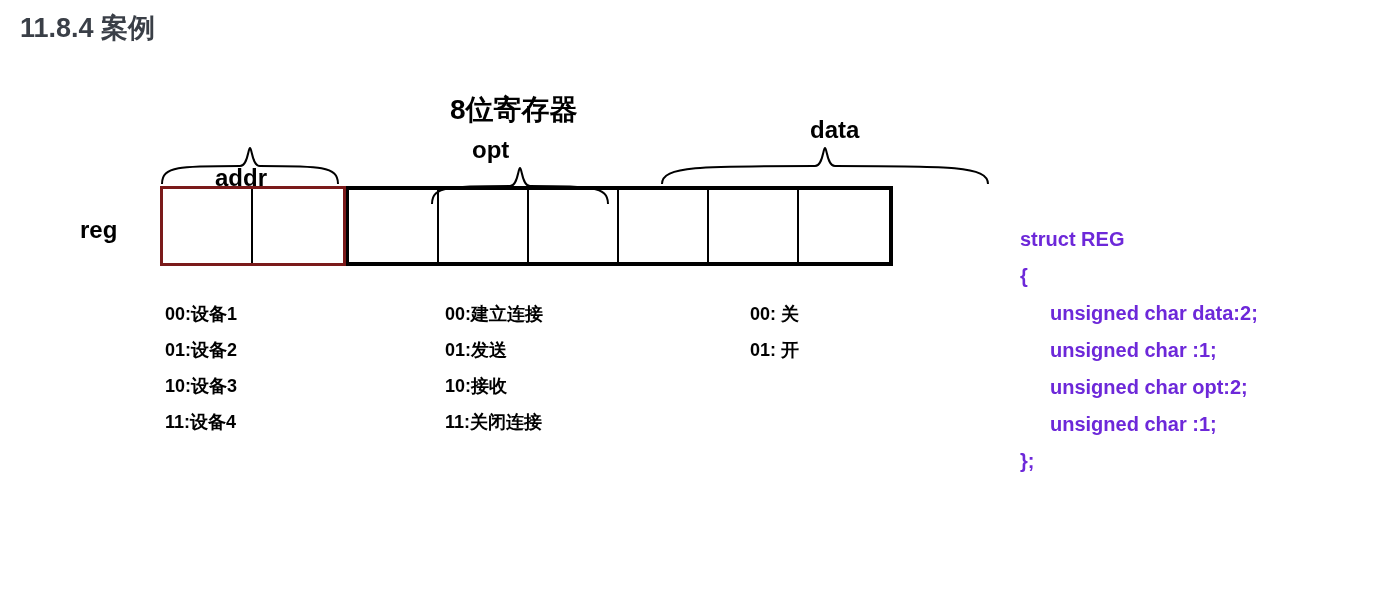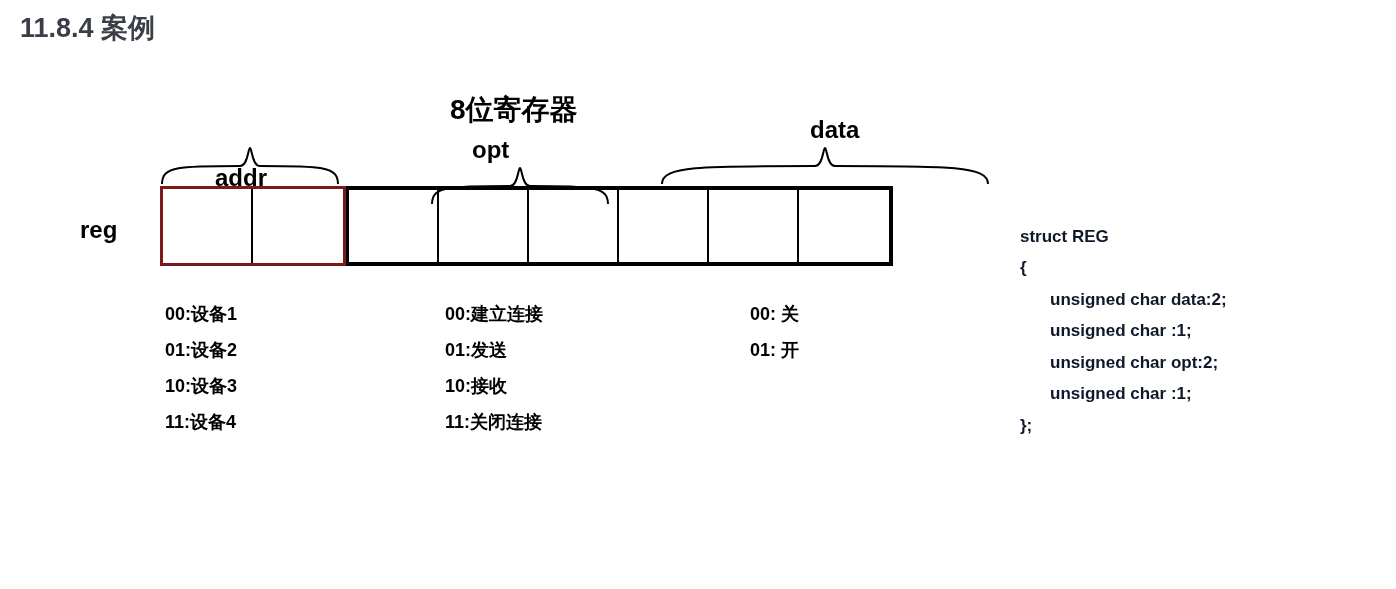--- a/index.html
+++ b/index.html
@@ -27,9 +27,9 @@
   }
   .code-col {
     flex: 1;
-    font-size: 17px;
+    font-size: 20px;
     font-weight: bold;
-    color: #0f172a;
+    color: #6d28d9;
     line-height: 1.85;
     padding-top: 135px;
   }

